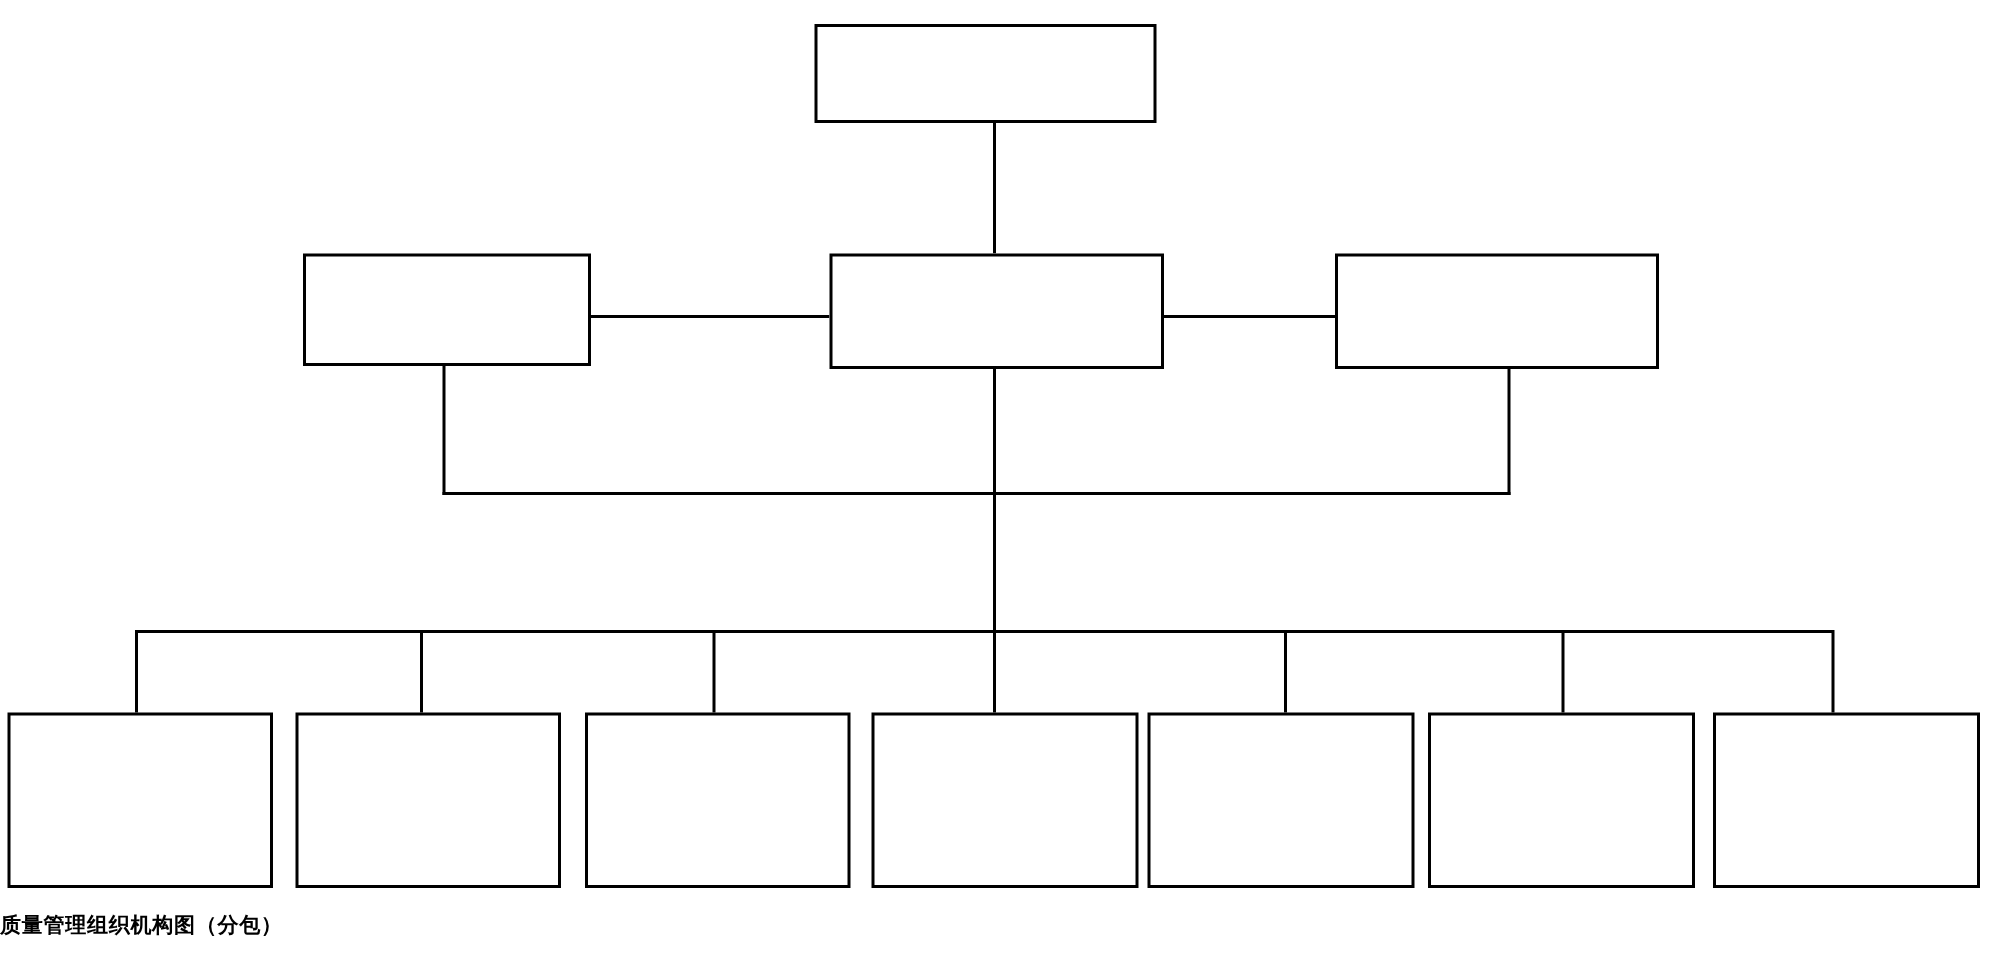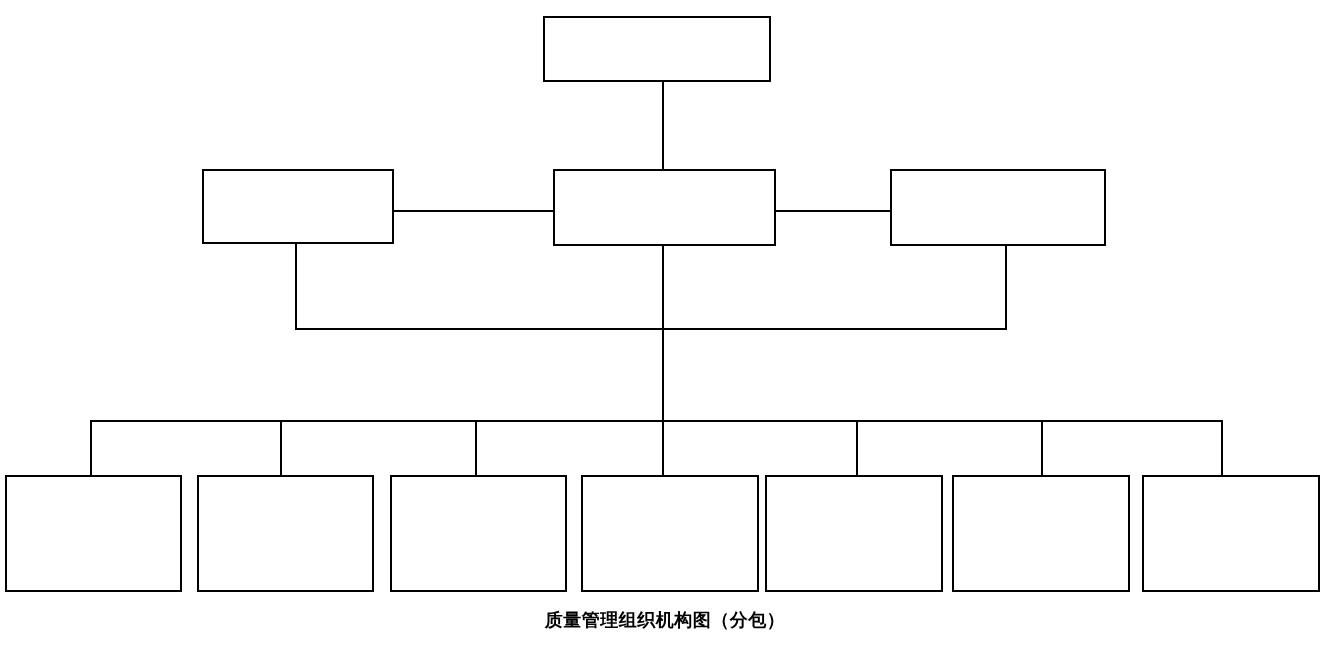--- a/index.html
+++ b/index.html
@@ -64,8 +64,7 @@
     left: 0;
     width: 1330px;
     top: 608px;
-    text-align: center;
-    font-size: 18px;
+    font-size: 14px;
     font-weight: bold;
     color: #000000;
     letter-spacing: 0.5px;

